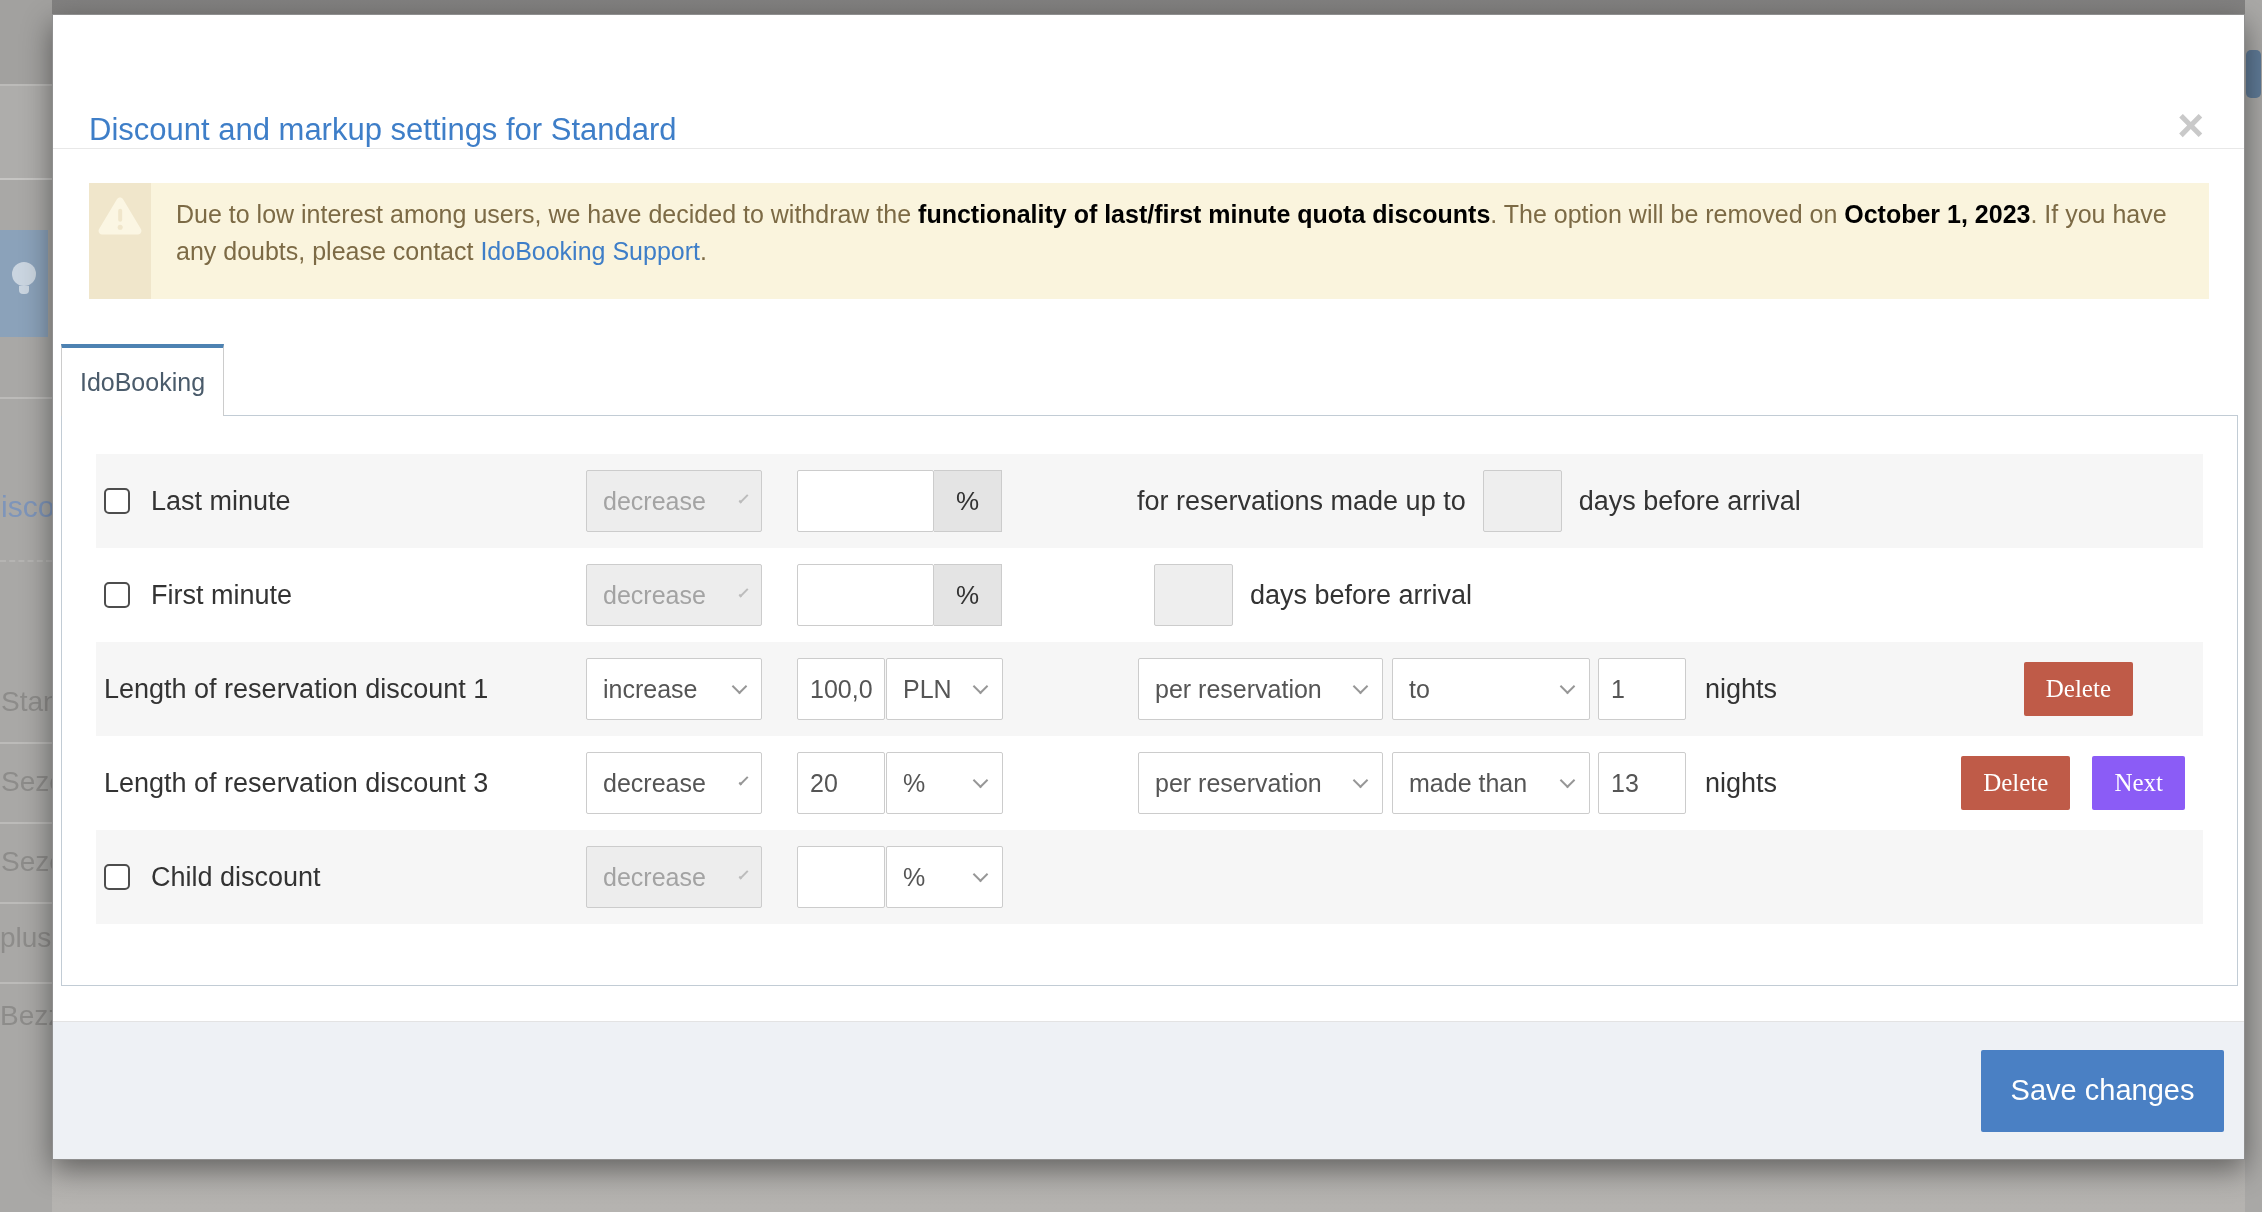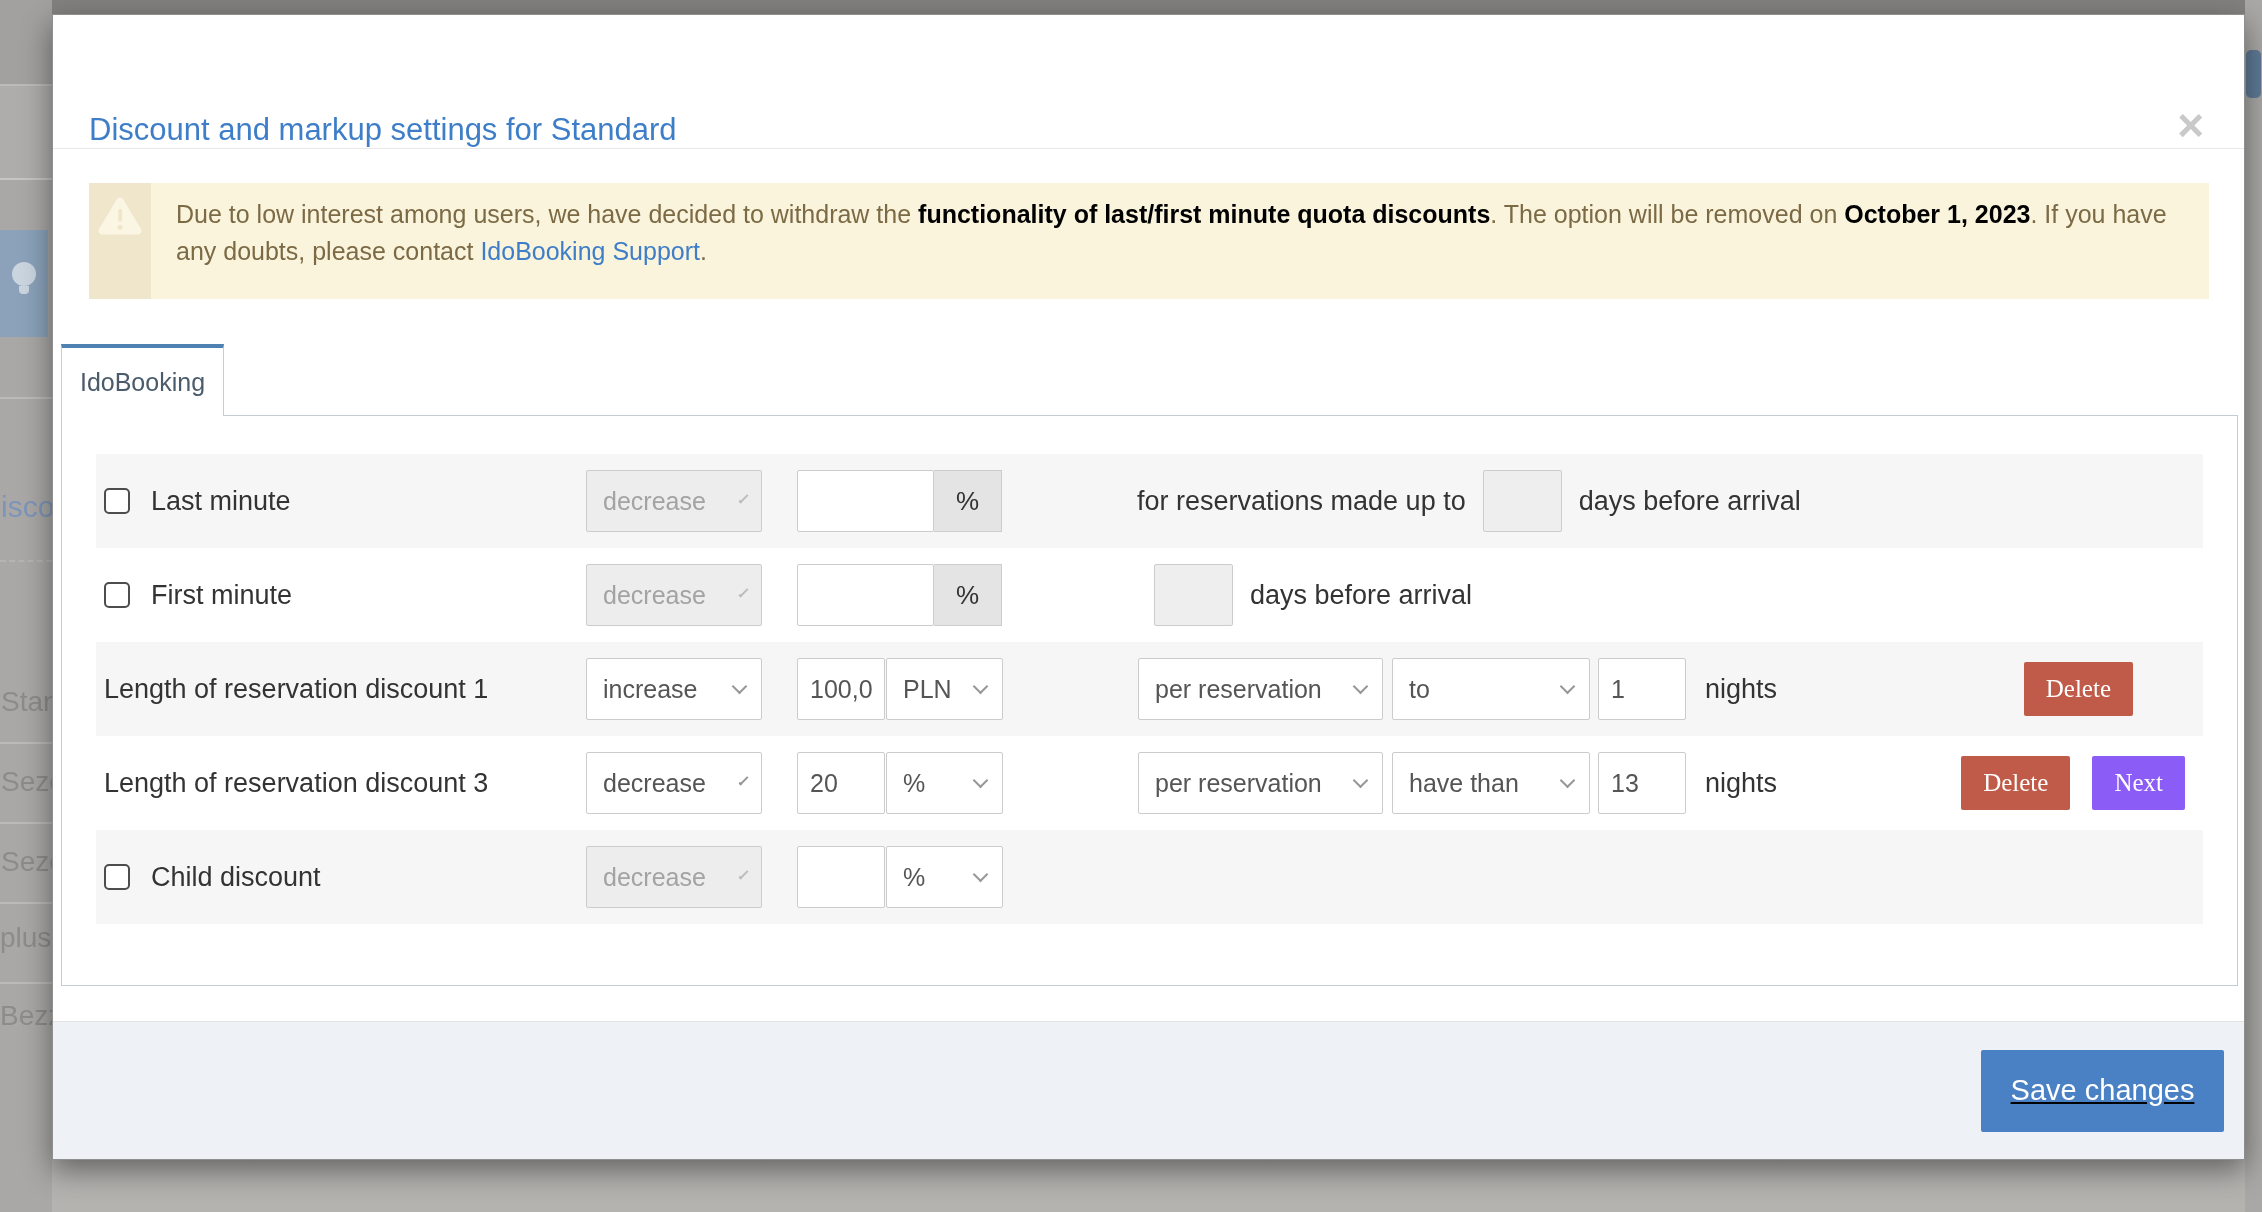--- a/index.html
+++ b/index.html
@@ -233,7 +233,7 @@
           <span class="chev"></span>
         </div>
         <div class="select w-comp">
-          <span>have than</span>
+          <span>made than</span>
           <span class="chev"></span>
         </div>
         <input class="input nights-input" value="13" style="">

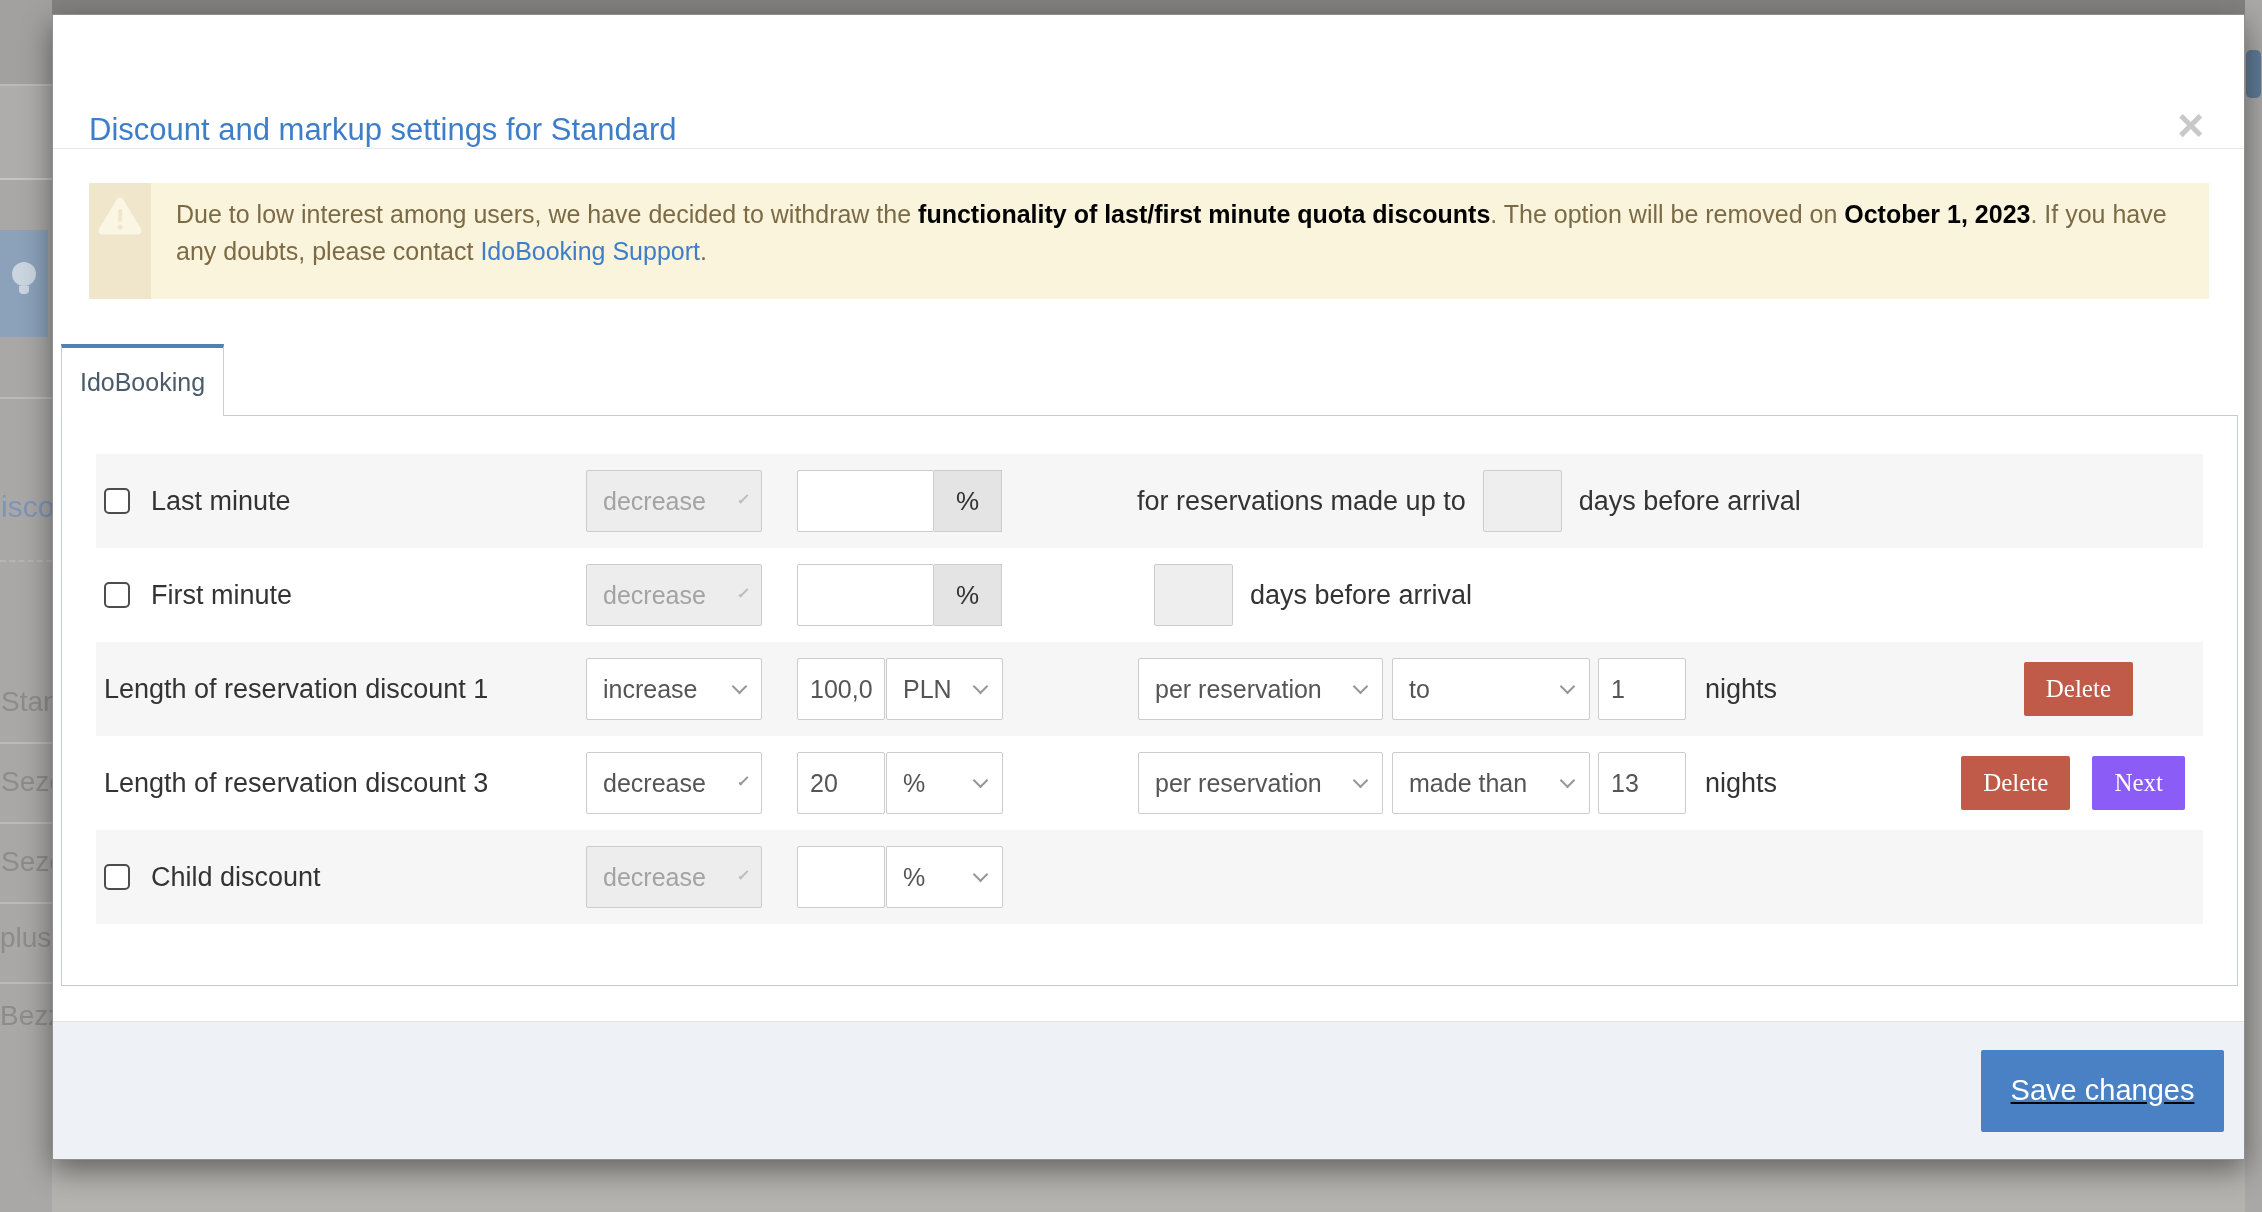--- a/index.html
+++ b/index.html
@@ -87,7 +87,7 @@
   .actions-r4 { margin-left:auto; margin-right:18px; display:flex; gap:22px; }
 
   
-  .modal-footer { position:absolute; left:0; bottom:0; width:100%; height:138px; background:#eef1f5; border-top:1px solid #e3e3e3; display:flex; align-items:center; justify-content:flex-end; padding-right:20px;text-decoration:underline; }
+  .modal-footer { position:absolute; left:0; bottom:0; width:100%; height:138px; background:#eef1f5; border-top:1px solid #e3e3e3; display:flex; align-items:center; justify-content:flex-end; padding-right:20px; }
   .btn-save { width:243px; height:82px; background:#4a80c4; color:#fff; font-size:29px; border:none; border-radius:2px; font-family:inherit; cursor:pointer; }
 </style>
 </head>

